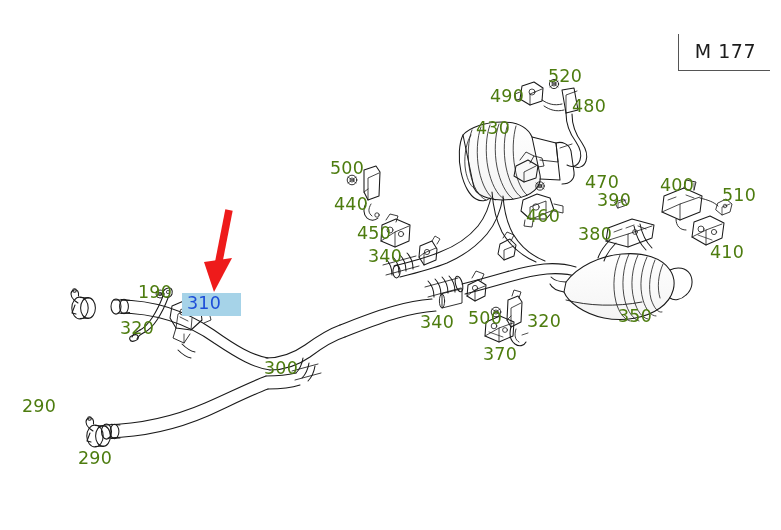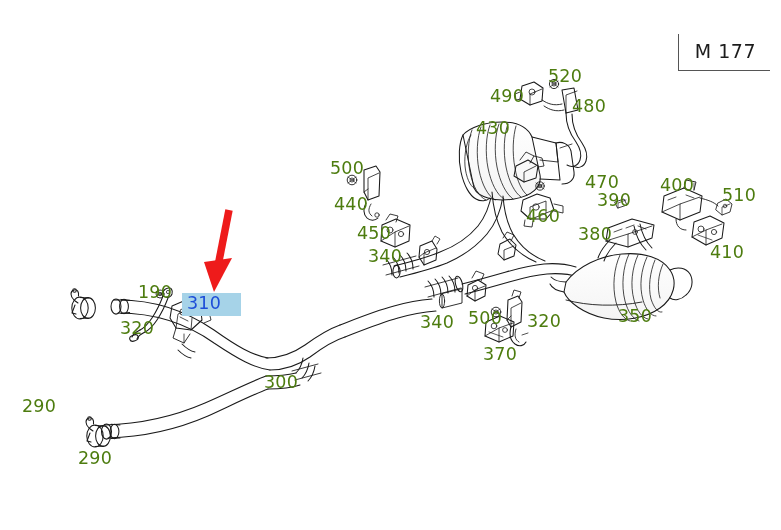--- a/index.html
+++ b/index.html
@@ -424,7 +424,7 @@
   <div class="part-label" style="left:527px; top:313px;">320</div>
   <div class="part-label" style="left:618px; top:308px;">350</div>
   <div class="part-label" style="left:483px; top:346px;">370</div>
-  <div class="part-label" style="left:264px; top:374px;">300</div>
+  <div class="part-label" style="left:264px; top:360px;">300</div>
   <div class="part-label" style="left:22px;  top:398px;">290</div>
   <div class="part-label" style="left:78px;  top:450px;">290</div>
 

